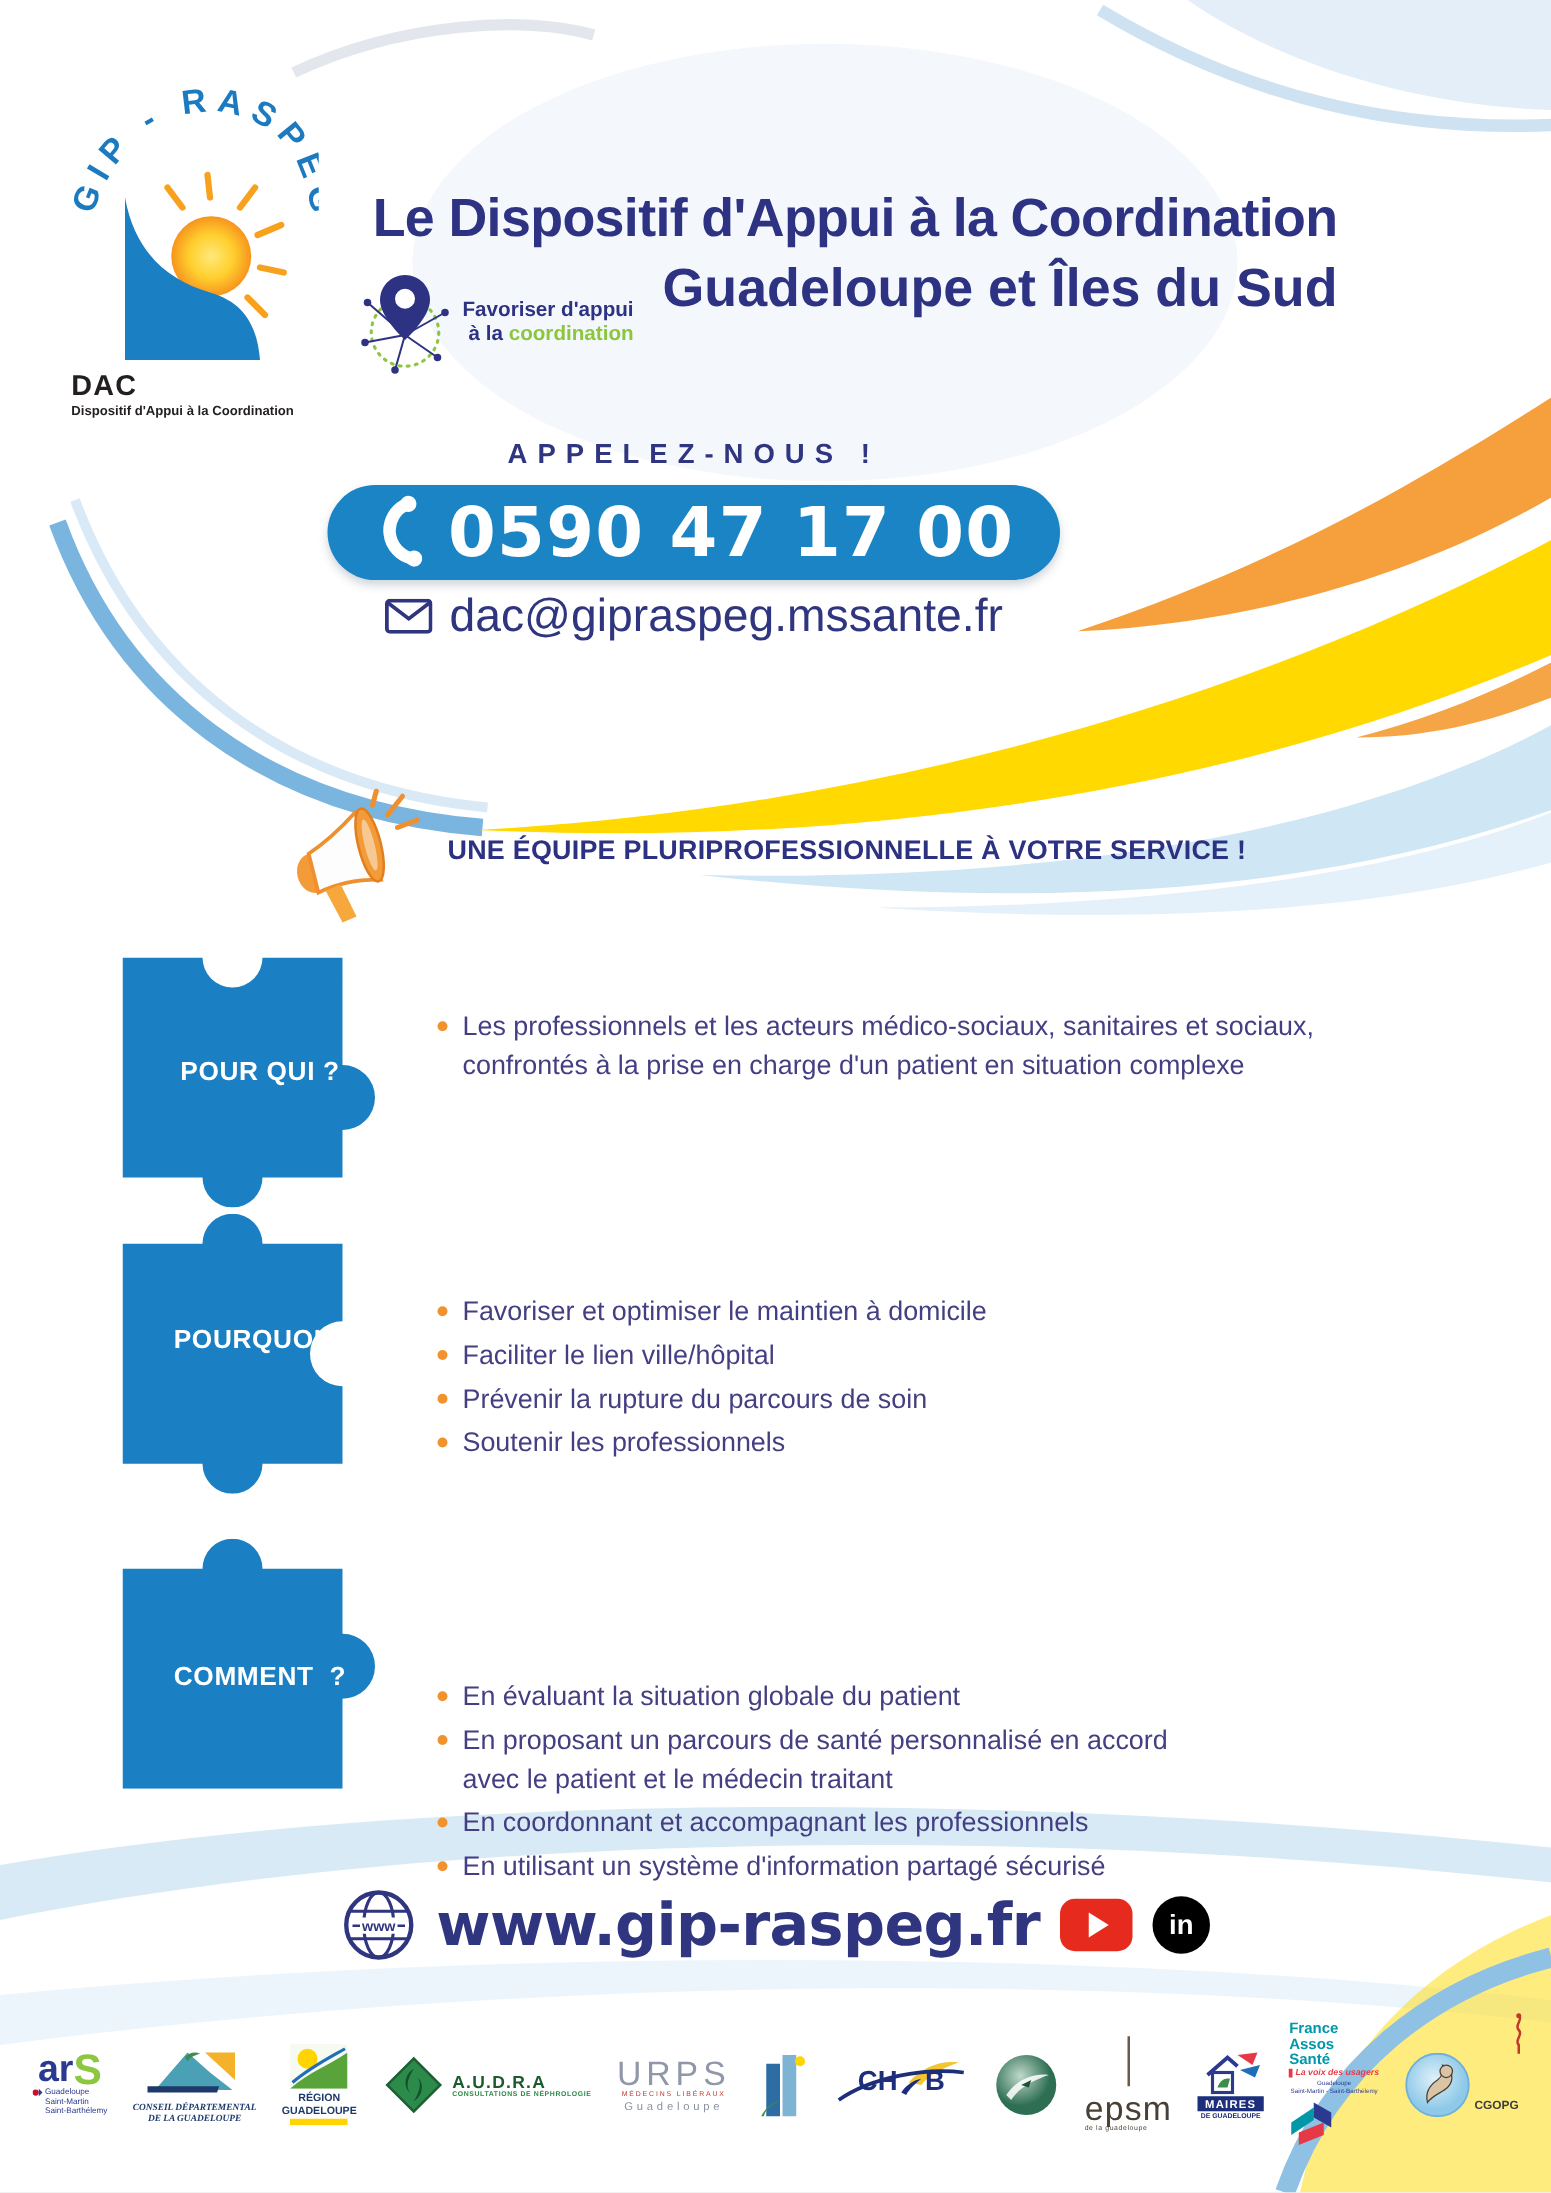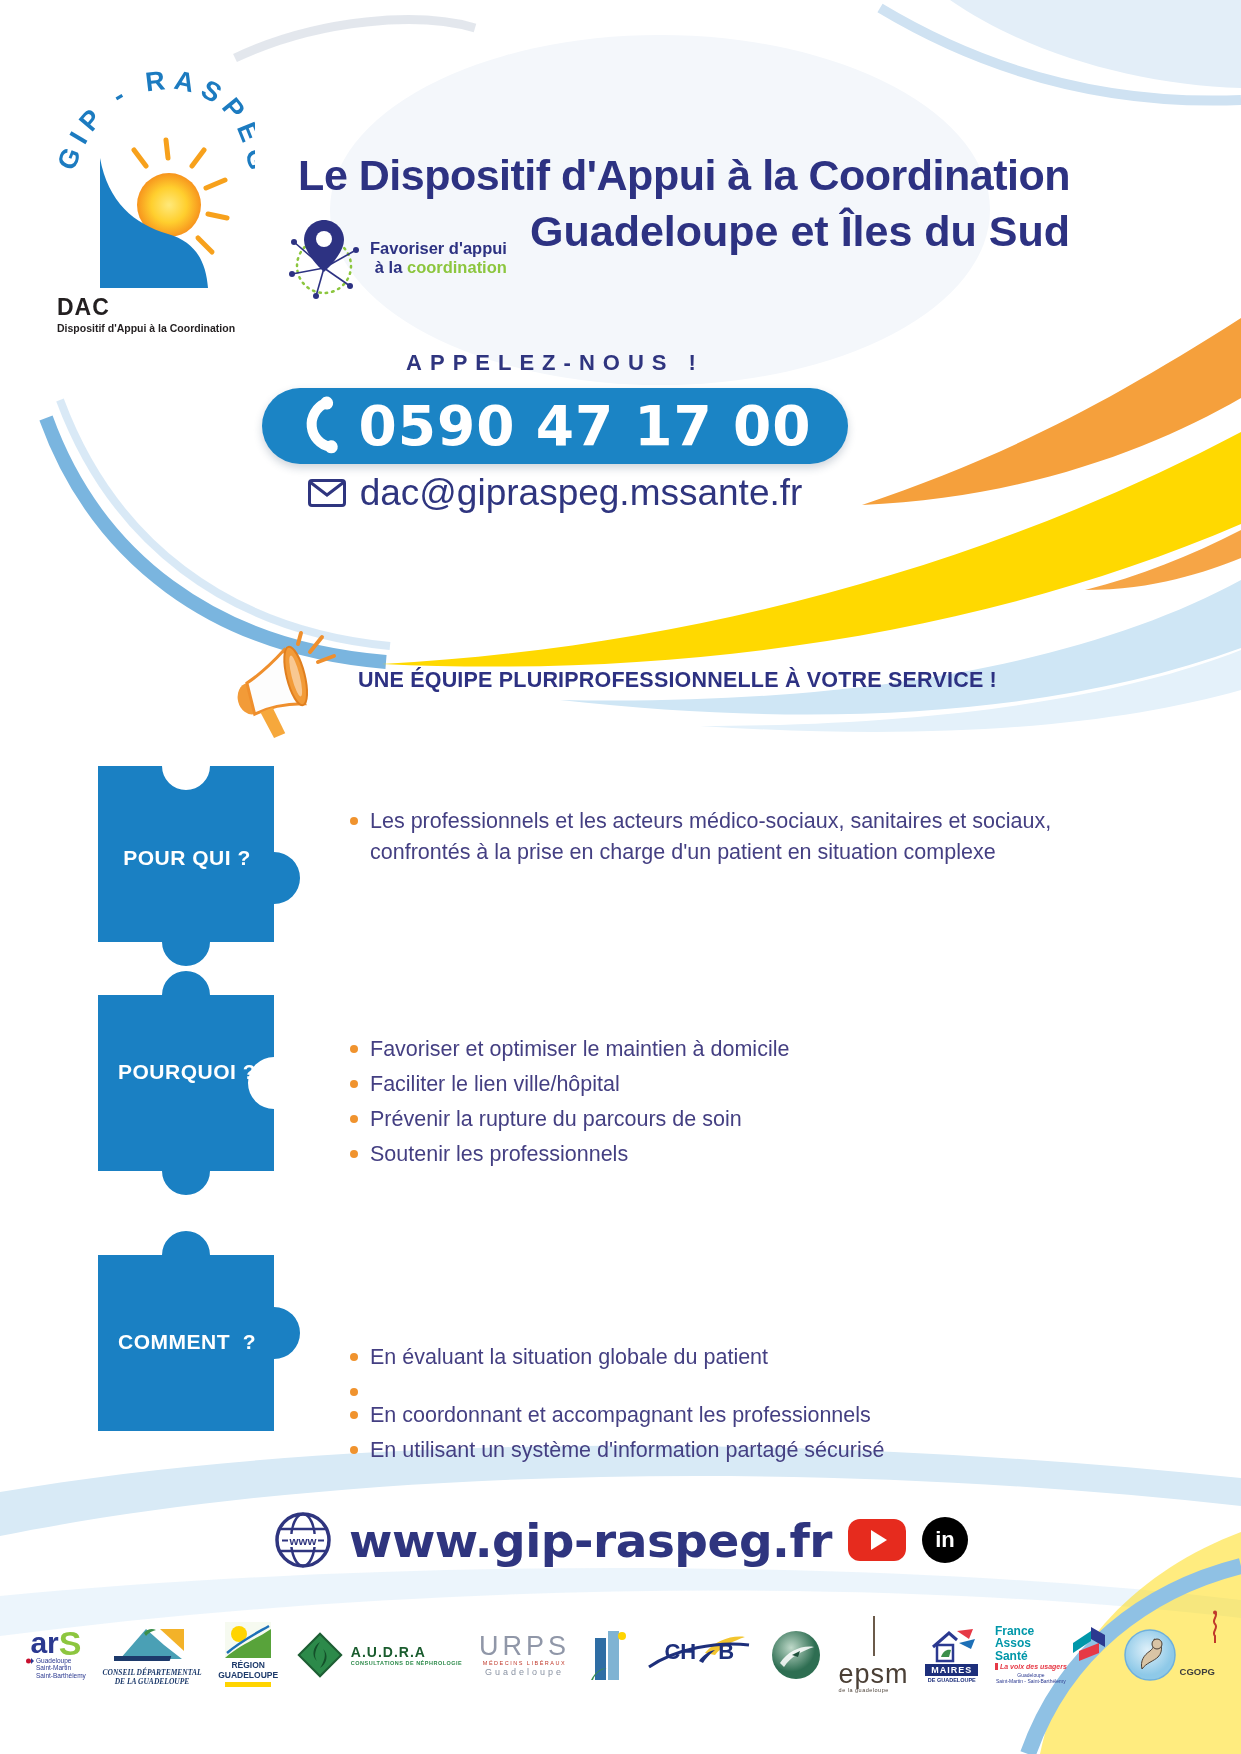--- a/index.html
+++ b/index.html
@@ -42,7 +42,7 @@
   #puz2{left:98px;top:971px;}
   #puz3{left:98px;top:1231px;}
   .puz-label{position:absolute;left:98px;width:178px;text-align:center;color:#ffffff;font-weight:700;
-             font-size:21px;letter-spacing:0.5px;z-index:2;white-space:pre;}
+             font-size:21px;letter-spacing:0.5px;z-index:2;white-space:pre;padding-left:21px;}
   #lab1{top:846px;} #lab2{top:1060px;} #lab3{top:1330px;}
   .blist{position:absolute;left:350px;width:780px;z-index:1;}
   #blist1{top:806px;} #blist2{top:1034px;} #blist3{top:1342px;}

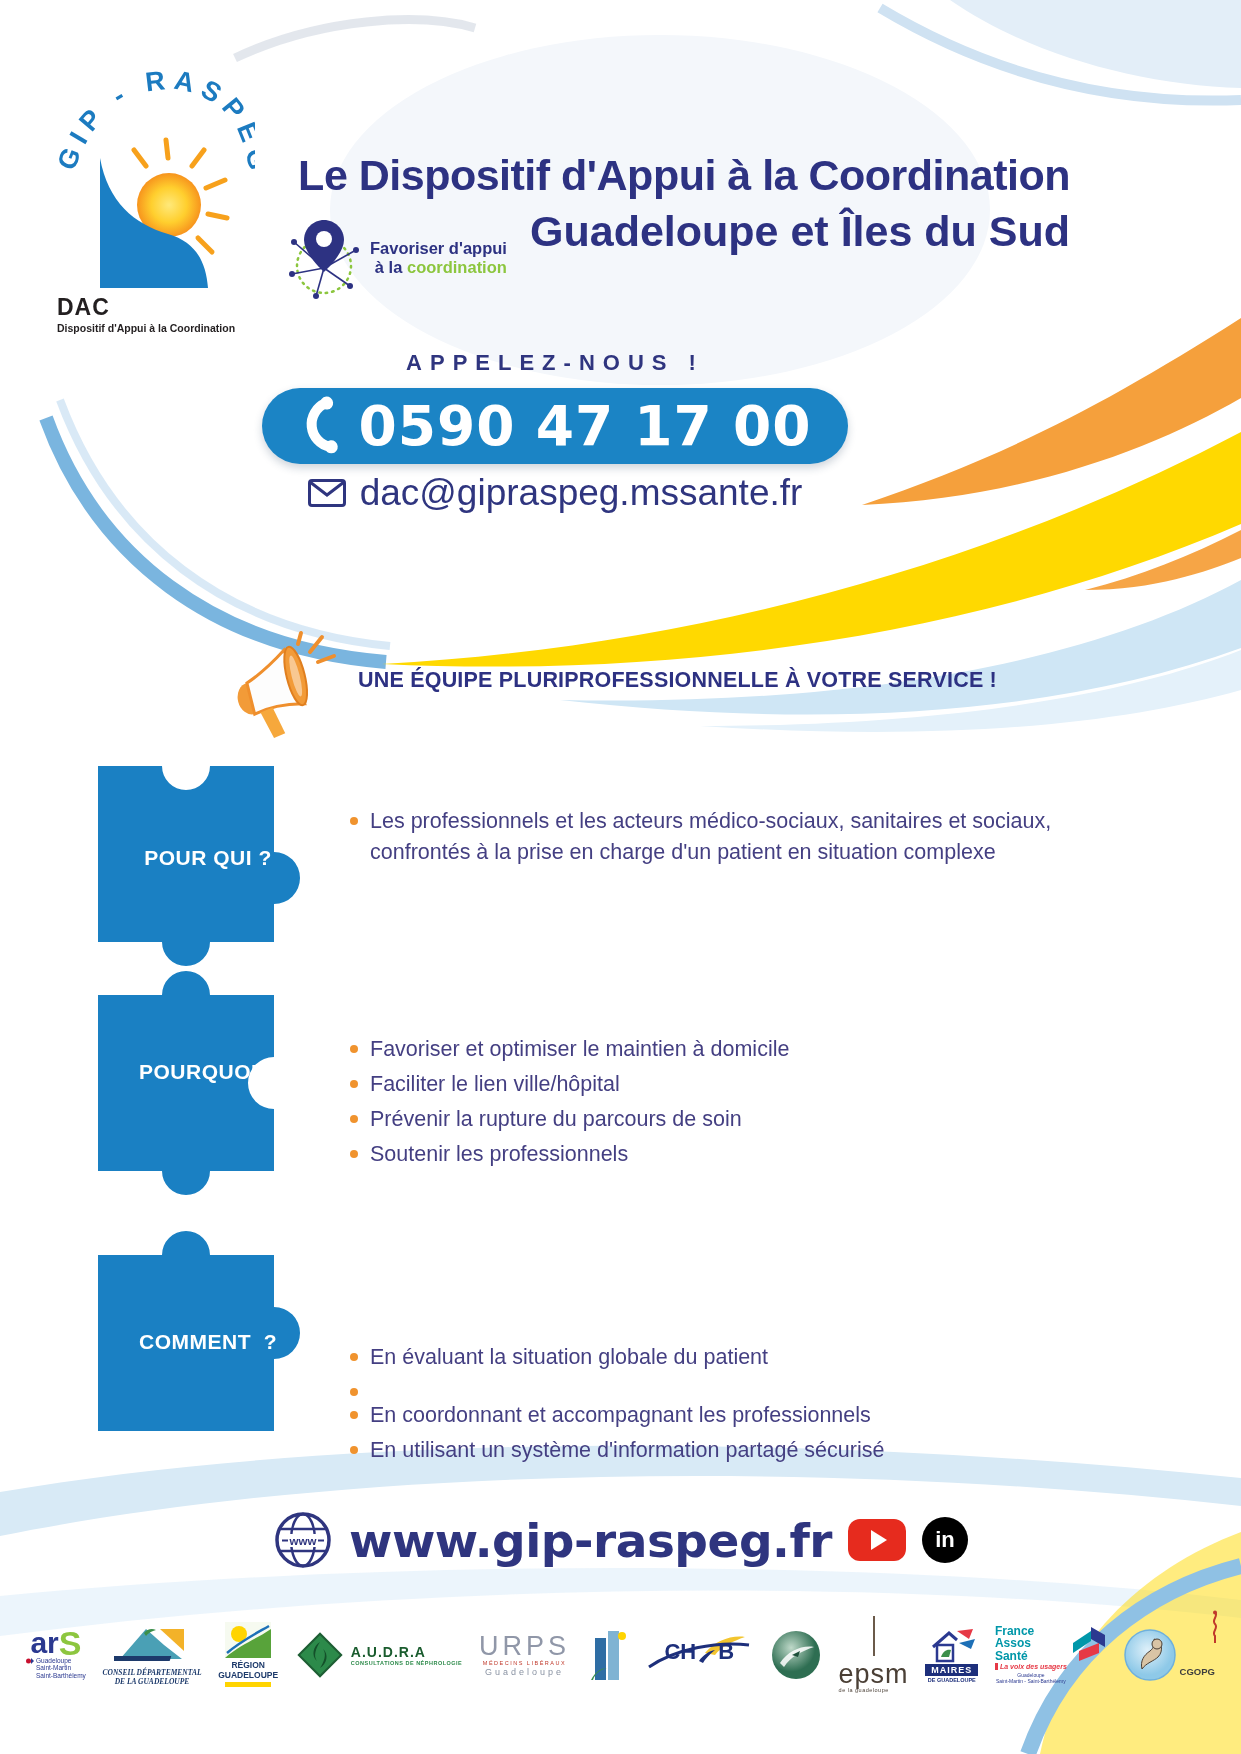--- a/index.html
+++ b/index.html
@@ -261,6 +261,8 @@
       </div>
     <div class="bullet">
         <span class="dot"></span>
+        <span class="btxt">En proposant un parcours de santé personnalisé en accord
+avec le patient et le médecin traitant</span>
       </div>
     <div class="bullet">
         <span class="dot"></span>

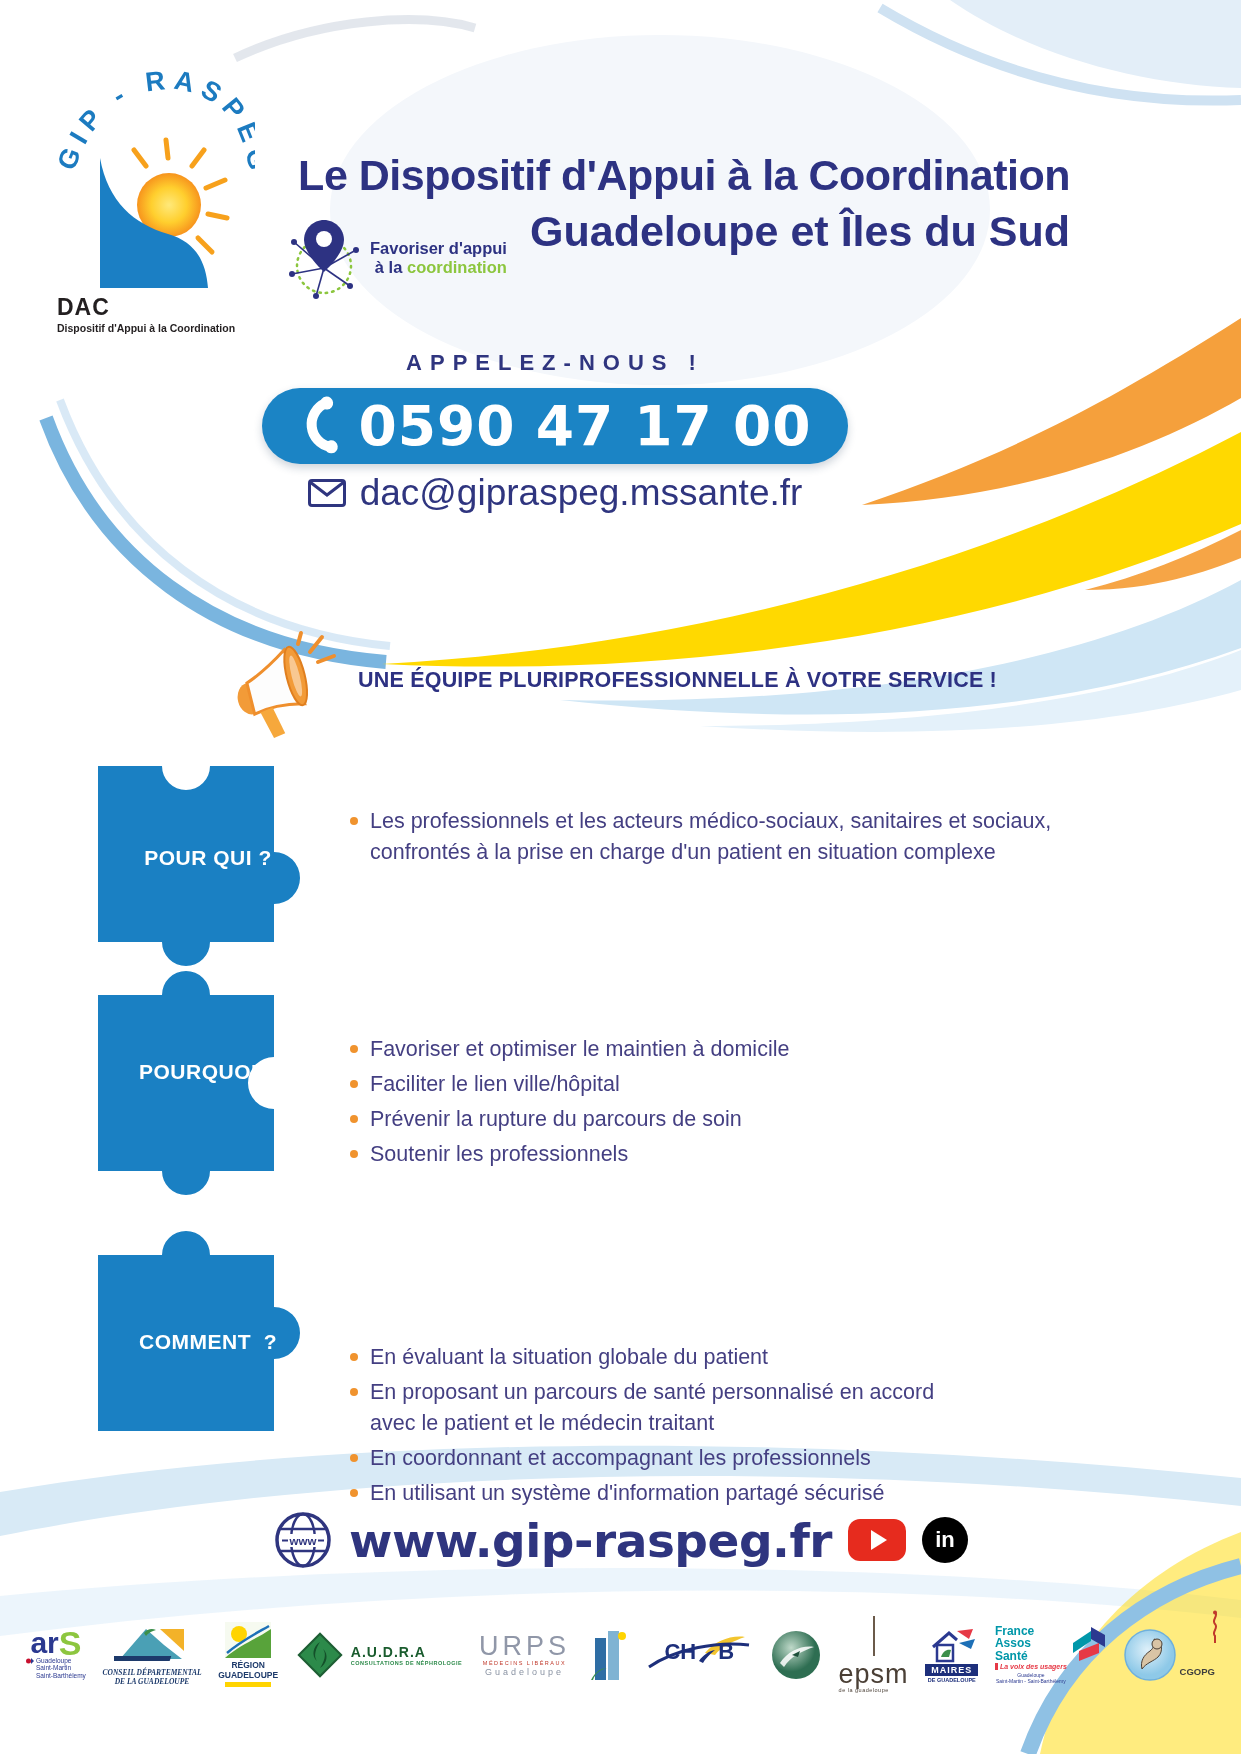--- a/index.html
+++ b/index.html
@@ -91,7 +91,7 @@
   .epsm-sub{font-size:5.5px;color:#4a3f35;letter-spacing:0.5px;}
   .maires-band{background:#1d2f7b;color:#fff;font-size:9px;font-weight:700;padding:1px 6px;letter-spacing:1px;margin-top:1px;}
   .maires-sub{font-size:5.5px;color:#1d2f7b;font-weight:700;margin-top:1px;}
-  .fas{flex-direction:row;gap:4px;align-items:flex-start;}
+  .fas{flex-direction:column;gap:4px;align-items:flex-start;}
   .fas-col{display:flex;flex-direction:column;align-items:flex-start;}
   .fas-name{font-size:12px;font-weight:700;color:#0097a9;line-height:12.5px;text-align:left;}
   .fas-tag{font-size:7px;font-style:italic;font-weight:700;color:#e63946;margin-top:1px;

